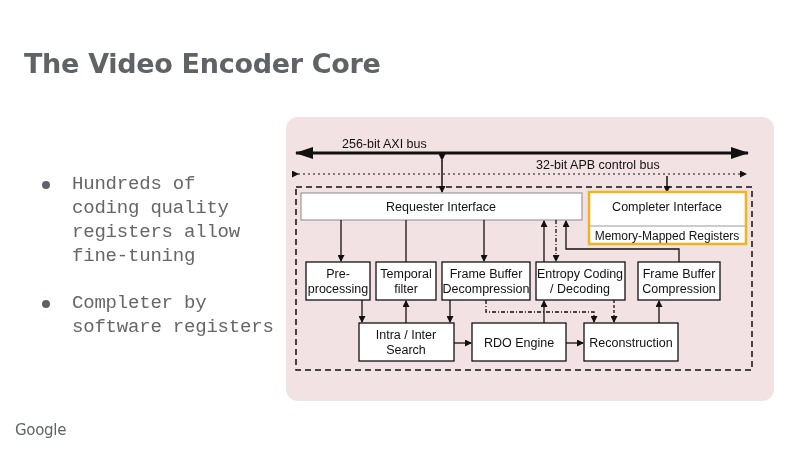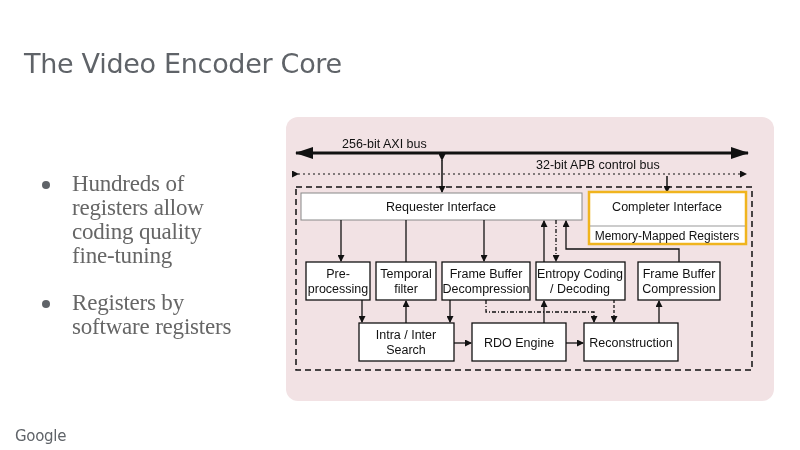--- a/index.html
+++ b/index.html
@@ -4,7 +4,7 @@
 <style>
   html, body { margin: 0; padding: 0; }
   body { width: 800px; height: 450px; background: #ffffff; position: relative; overflow: hidden; font-family: "Liberation Sans", sans-serif; }
-  .title { position: absolute; left: 24px; top: 48px; font-size: 27px; color: #5f6368; font-family: "DejaVu Sans", sans-serif; font-weight: 400; letter-spacing: -0.3px; }
+  .title { position: absolute; left: 24px; top: 48px; font-size: 27px; color: #5f6368; font-family: "DejaVu Sans", sans-serif; font-weight: 700; letter-spacing: -0.3px; }
   .bullets { position: absolute; left: 38px; top: 172px; width: 240px; }
   .bullet { position: relative; padding-left: 34px; font-size: 23px; line-height: 24px; color: #666666; font-family: Liberation Serif, serif; margin-bottom: 23px; letter-spacing: -0.2px; }
   .dot { position: absolute; left: 4px; top: 9px; width: 8px; height: 8px; background: #5f6368; border-radius: 50%; }

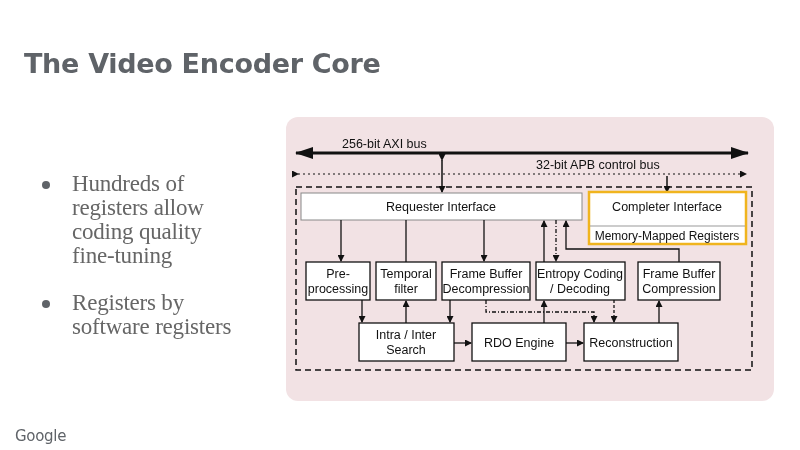--- a/index.html
+++ b/index.html
@@ -6,7 +6,7 @@
   body { width: 800px; height: 450px; background: #ffffff; position: relative; overflow: hidden; font-family: "Liberation Sans", sans-serif; }
   .title { position: absolute; left: 24px; top: 48px; font-size: 27px; color: #5f6368; font-family: "DejaVu Sans", sans-serif; font-weight: 700; letter-spacing: -0.3px; }
   .bullets { position: absolute; left: 38px; top: 172px; width: 240px; }
-  .bullet { position: relative; padding-left: 34px; font-size: 23px; line-height: 24px; color: #666666; font-family: Liberation Serif, serif; margin-bottom: 23px; letter-spacing: -0.2px; }
+  .bullet { position: relative; padding-left: 34px; font-size: 19px; line-height: 24px; color: #666666; font-family: Liberation Mono, monospace; margin-bottom: 23px; letter-spacing: -0.2px; }
   .dot { position: absolute; left: 4px; top: 9px; width: 8px; height: 8px; background: #5f6368; border-radius: 50%; }
   .logo { position: absolute; left: 15px; top: 421px; font-size: 15px; color: #5f6368; font-family: "DejaVu Sans", sans-serif; letter-spacing: -0.3px; margin-top: 6px; }
   .panel { position: absolute; left: 286px; top: 117px; width: 488px; height: 284px; background: #f2e2e4; border-radius: 12px; }

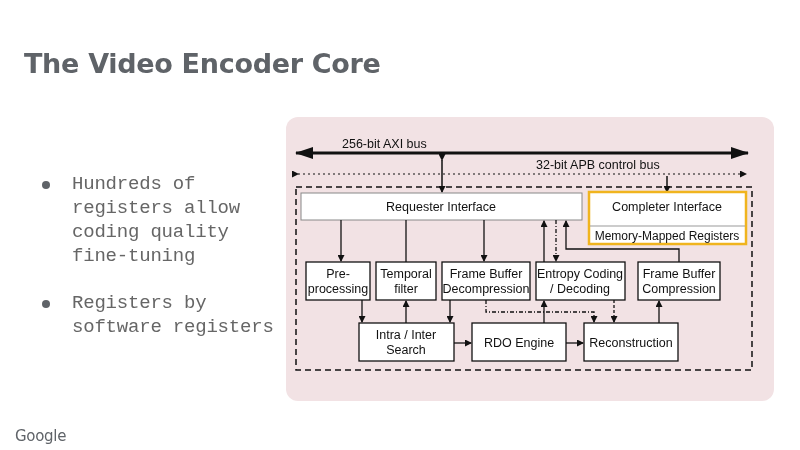--- a/index.html
+++ b/index.html
@@ -23,8 +23,8 @@
   <div class="bullet">
     <span class="dot"></span>
     <div>Hundreds of</div>
+    <div>coding quality</div>
     <div>registers allow</div>
-    <div>coding quality</div>
     <div>fine-tuning</div>
   </div>
   <div class="bullet">

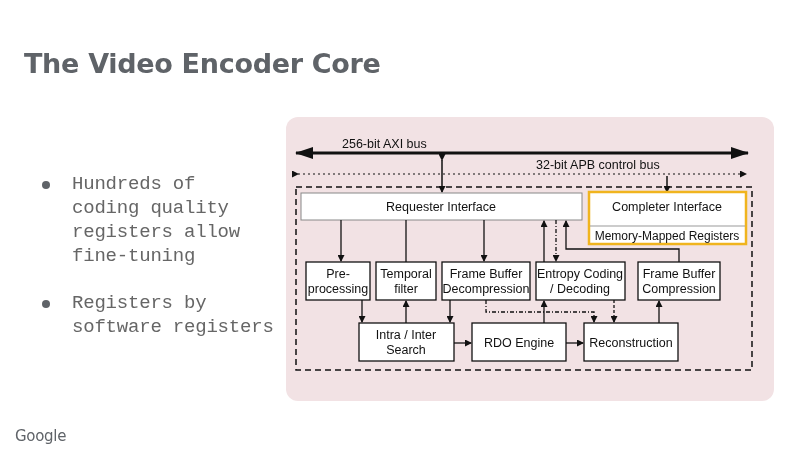--- a/index.html
+++ b/index.html
@@ -29,7 +29,7 @@
   </div>
   <div class="bullet">
     <span class="dot"></span>
-    <div>Registers by</div>
+    <div>Completer by</div>
     <div>software registers</div>
   </div>
 </div>

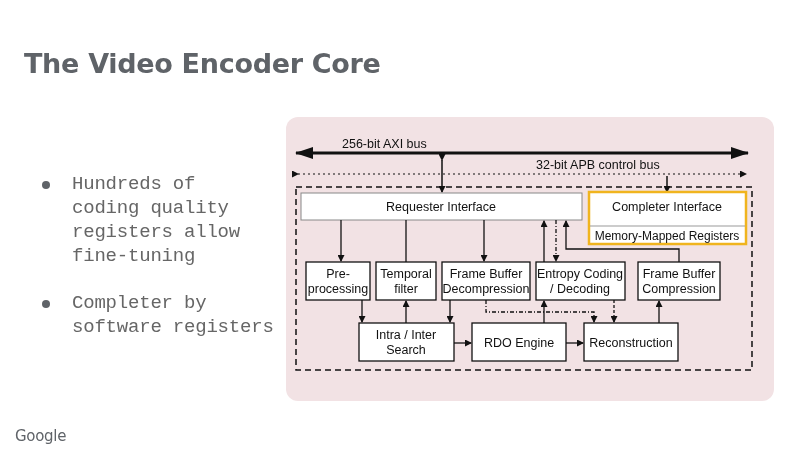--- a/index.html
+++ b/index.html
@@ -8,7 +8,7 @@
   .bullets { position: absolute; left: 38px; top: 172px; width: 240px; }
   .bullet { position: relative; padding-left: 34px; font-size: 19px; line-height: 24px; color: #666666; font-family: Liberation Mono, monospace; margin-bottom: 23px; letter-spacing: -0.2px; }
   .dot { position: absolute; left: 4px; top: 9px; width: 8px; height: 8px; background: #5f6368; border-radius: 50%; }
-  .logo { position: absolute; left: 15px; top: 421px; font-size: 15px; color: #5f6368; font-family: "DejaVu Sans", sans-serif; letter-spacing: -0.3px; margin-top: 6px; }
+  .logo { position: absolute; left: 15px; top: 421px; font-size: 15px; color: #5f6368; font-family: "DejaVu Sans", sans-serif; letter-spacing: -0.3px; }
   .panel { position: absolute; left: 286px; top: 117px; width: 488px; height: 284px; background: #f2e2e4; border-radius: 12px; }
   svg { position: absolute; left: 0; top: 0; }
   .blk text { font-family: "Liberation Sans", sans-serif; font-size: 12.5px; fill: #111; }

